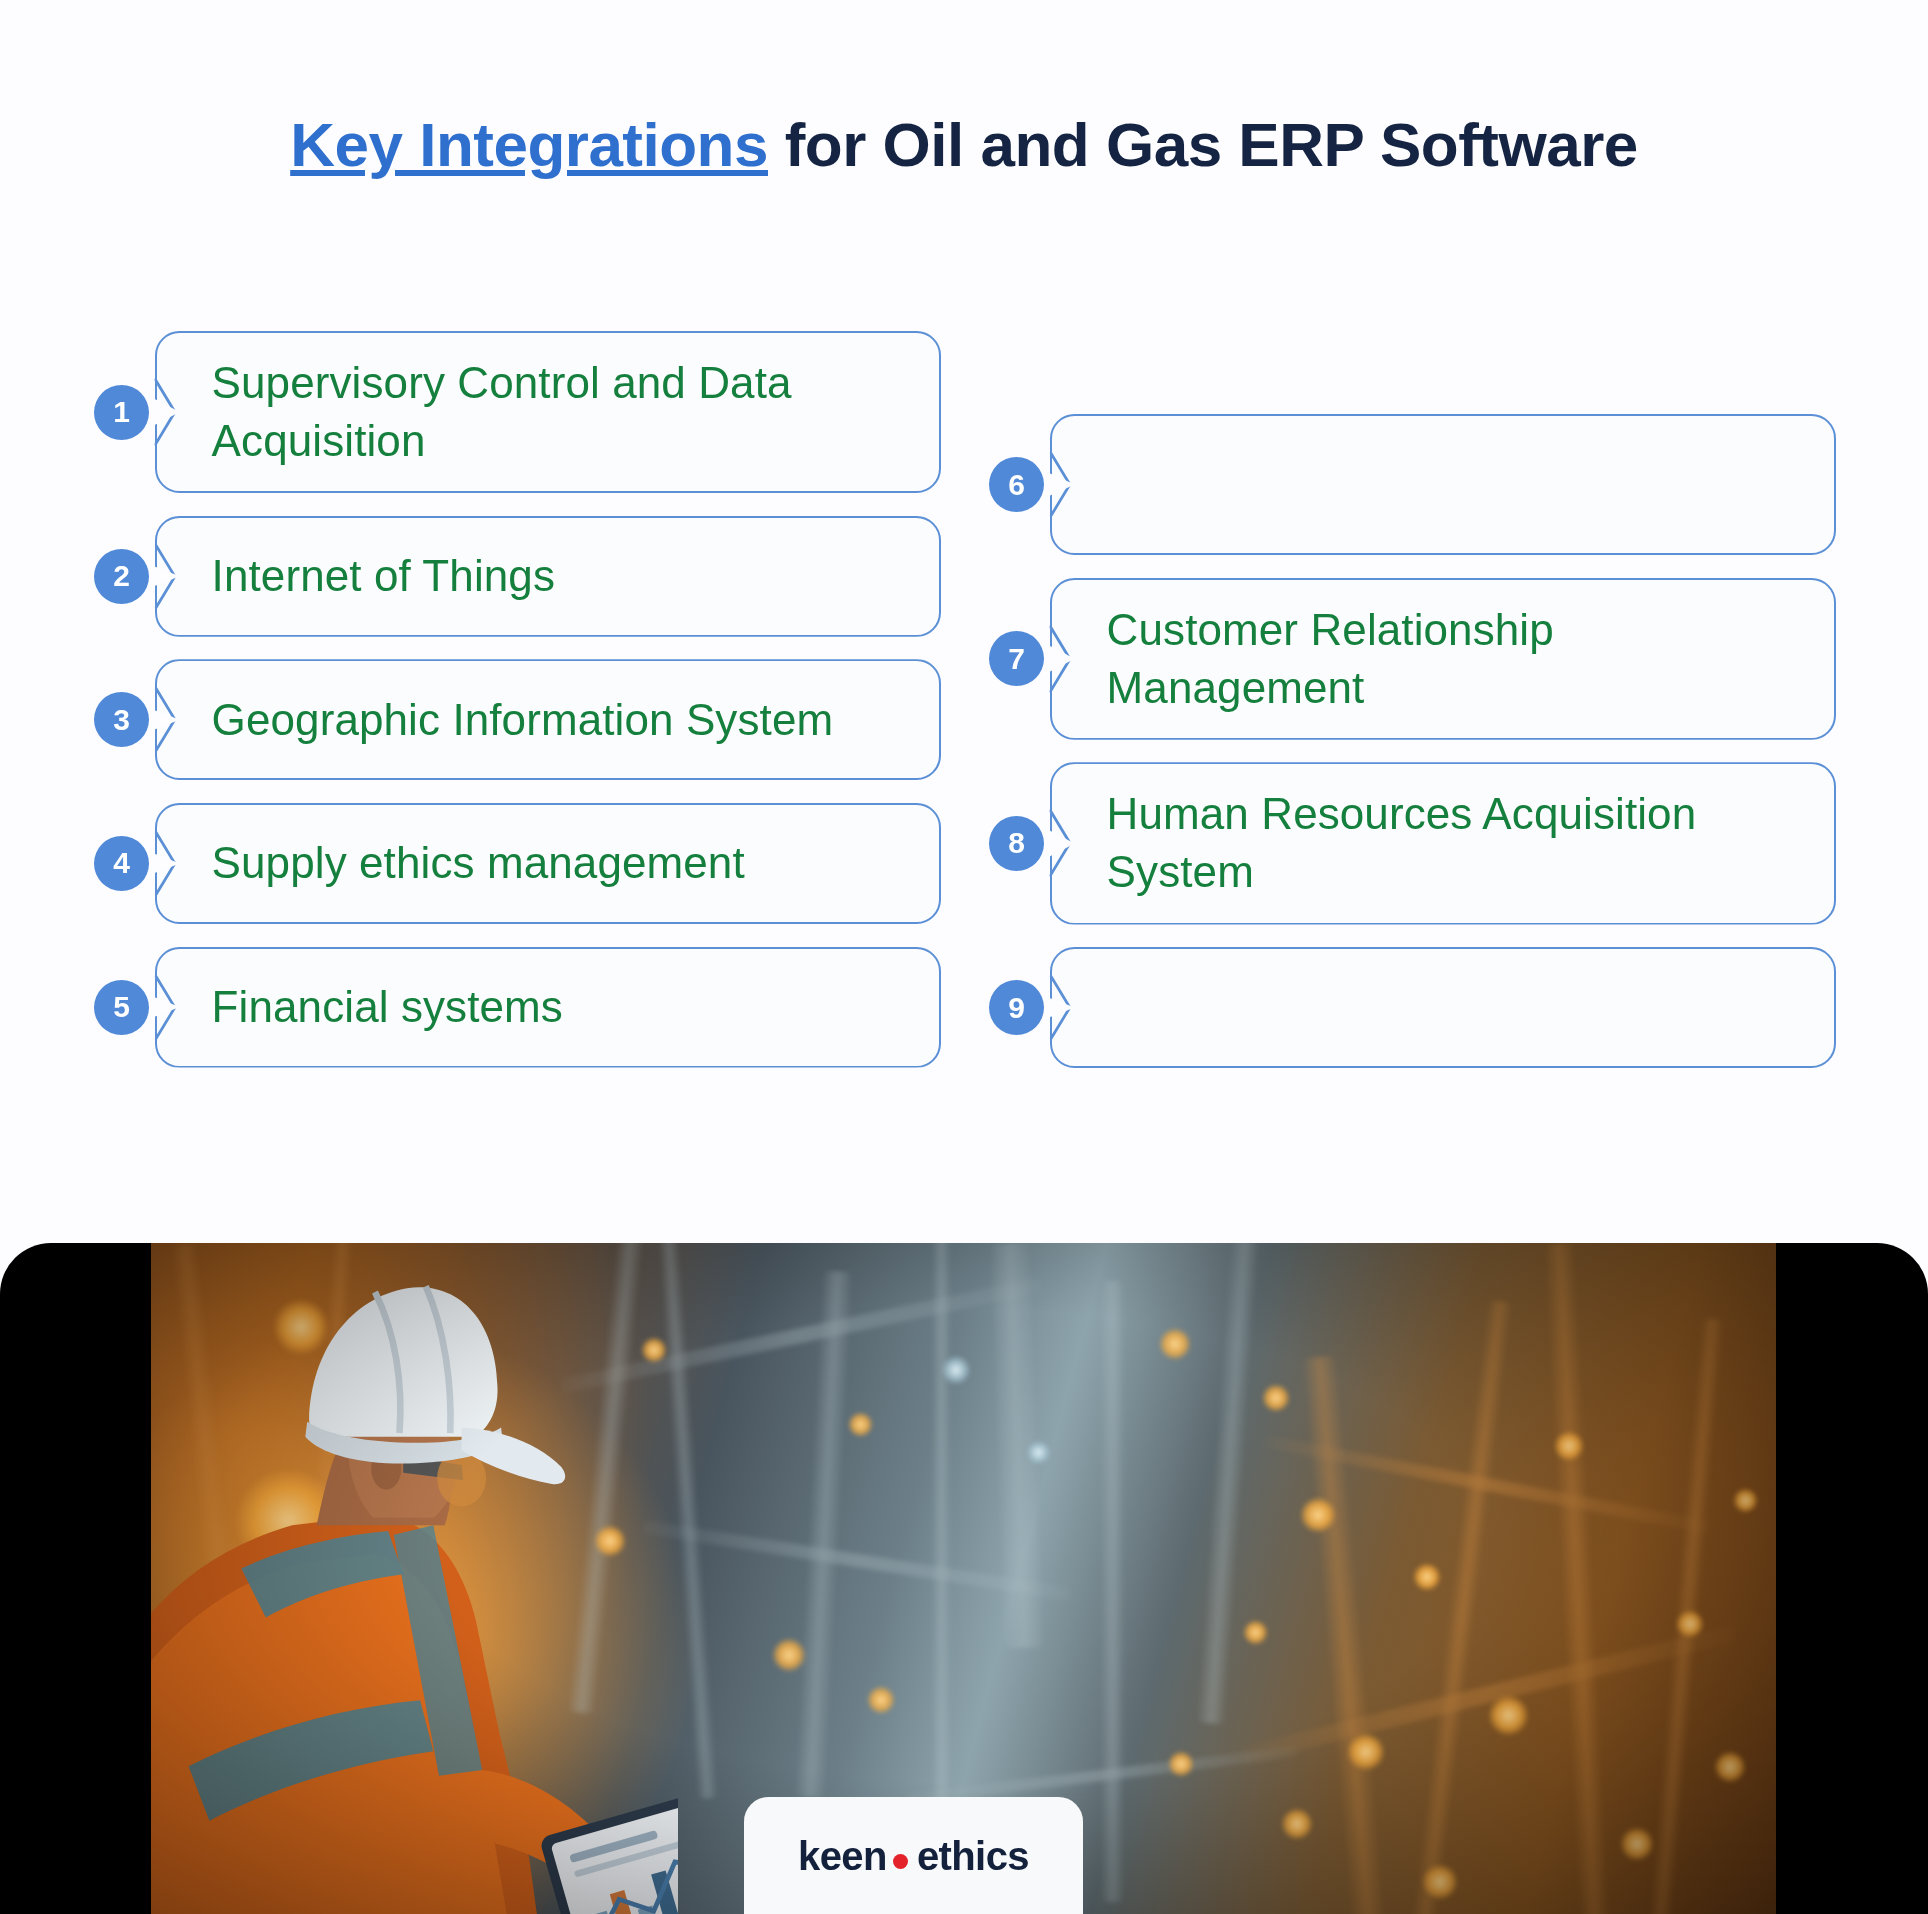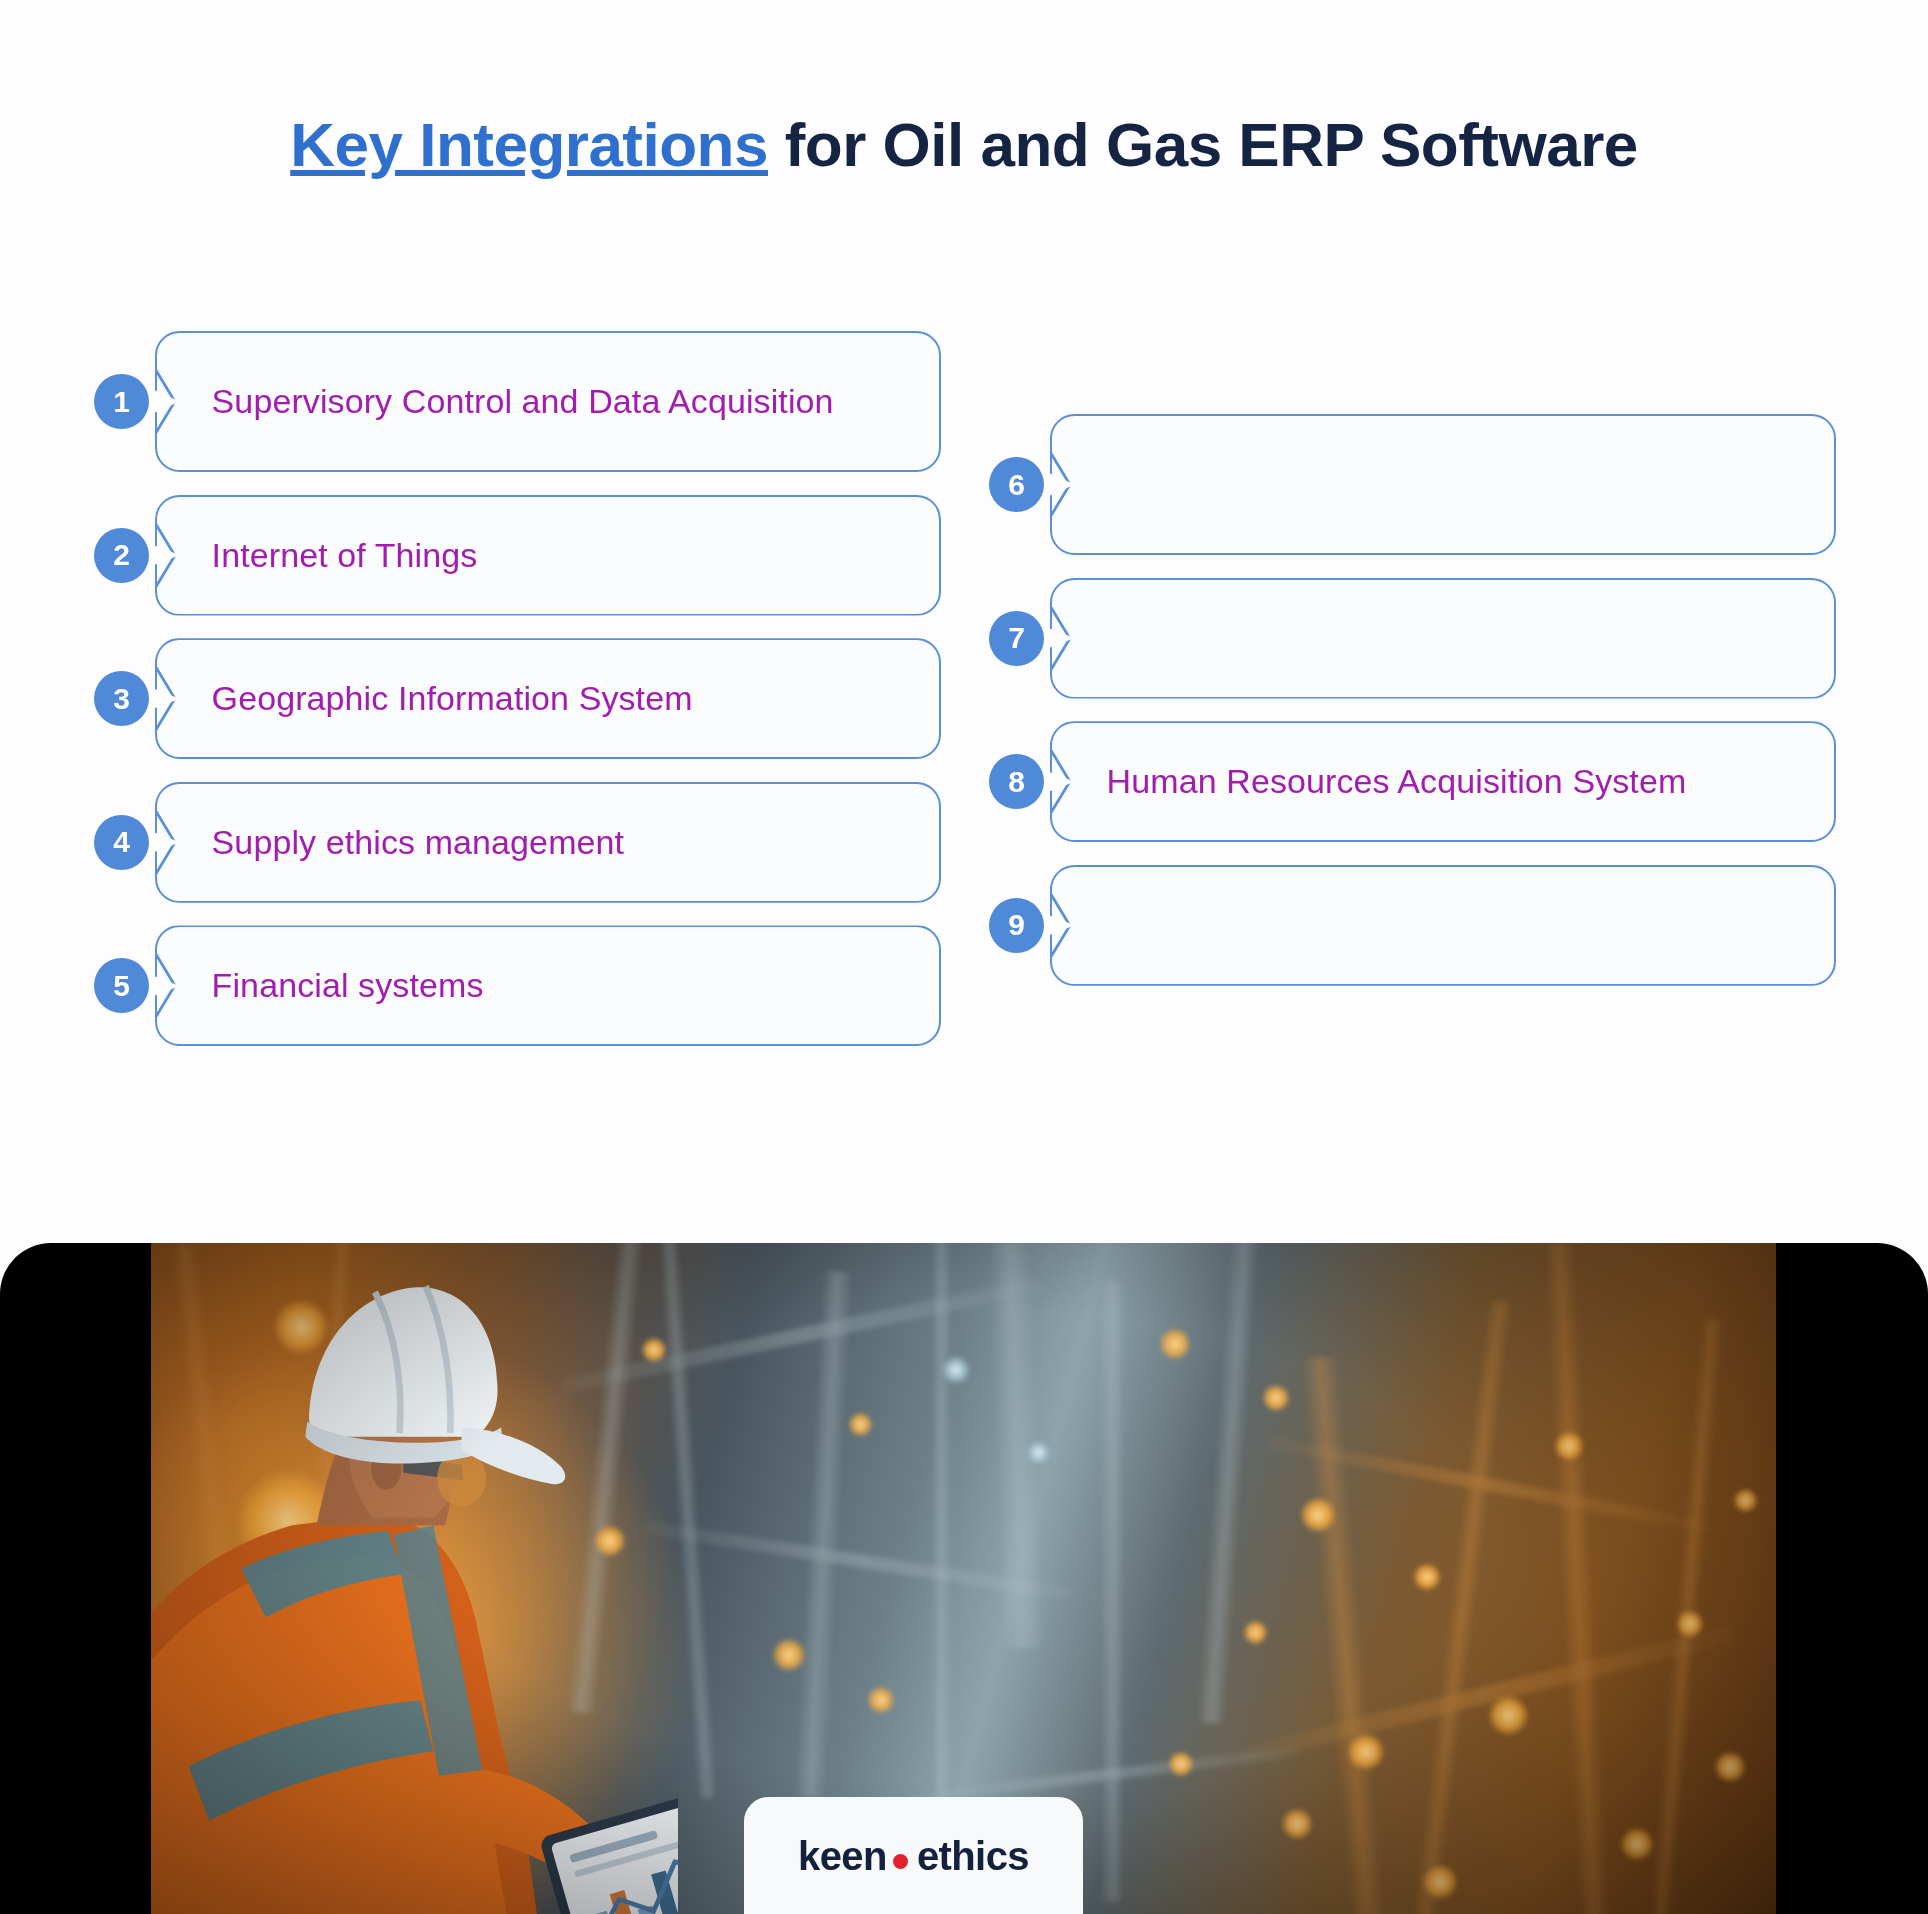--- a/index.html
+++ b/index.html
@@ -105,9 +105,9 @@
   .card-inner svg { display: block; height: 100%; width: 38px; overflow: visible; }
 
   .card-text {
-    font-size: 34px;
+    font-size: 44px;
     line-height: 1.32;
-    color: #a21caf;
+    color: #15803d;
     font-weight: 400;
     letter-spacing: 0.1px;
   }

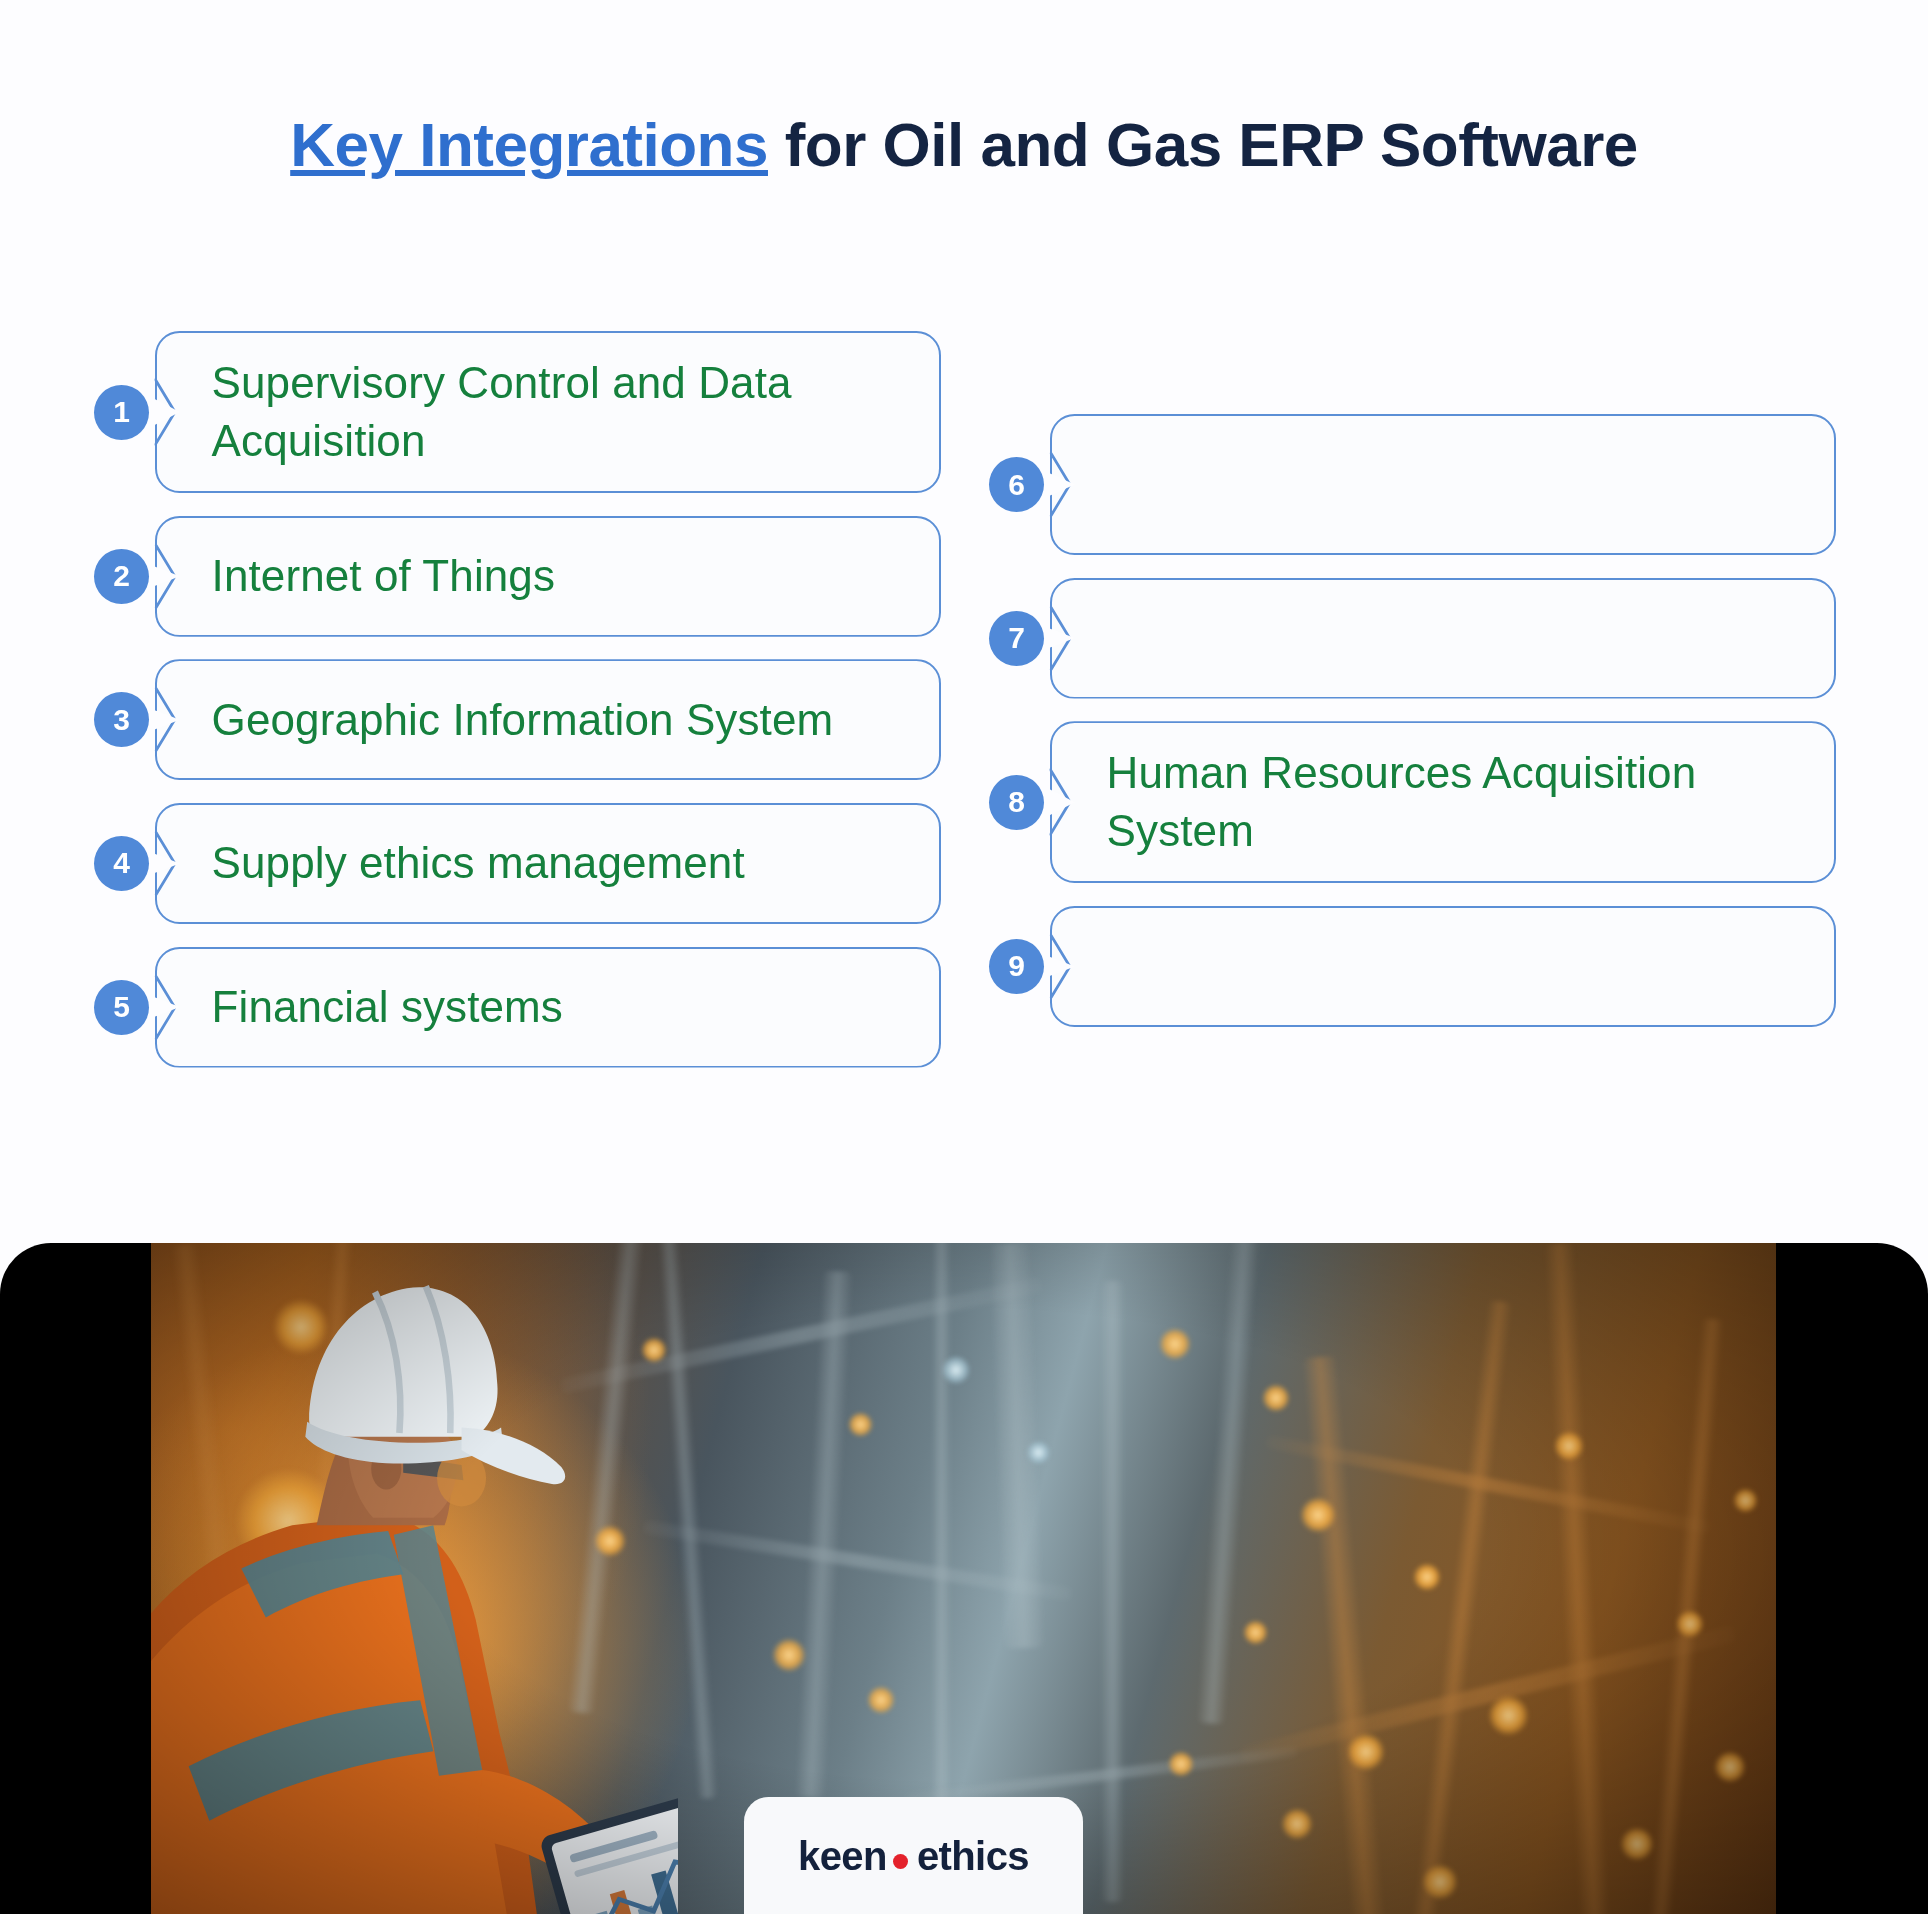--- a/index.html
+++ b/index.html
@@ -291,6 +291,7 @@
     <div class="item h-norm">
       <div class="badge">7</div>
       <div class="card">
+        <span class="card-text">Customer Relationship Management</span>
       <div class="card-inner">
             <svg viewBox="0 0 40 128" width="38" height="121">
               <path d="M 1.5 30 L 22 64 L 1.5 98" fill="none" stroke="#5b8fd6" stroke-width="3" stroke-linecap="round" stroke-linejoin="round"></path>

